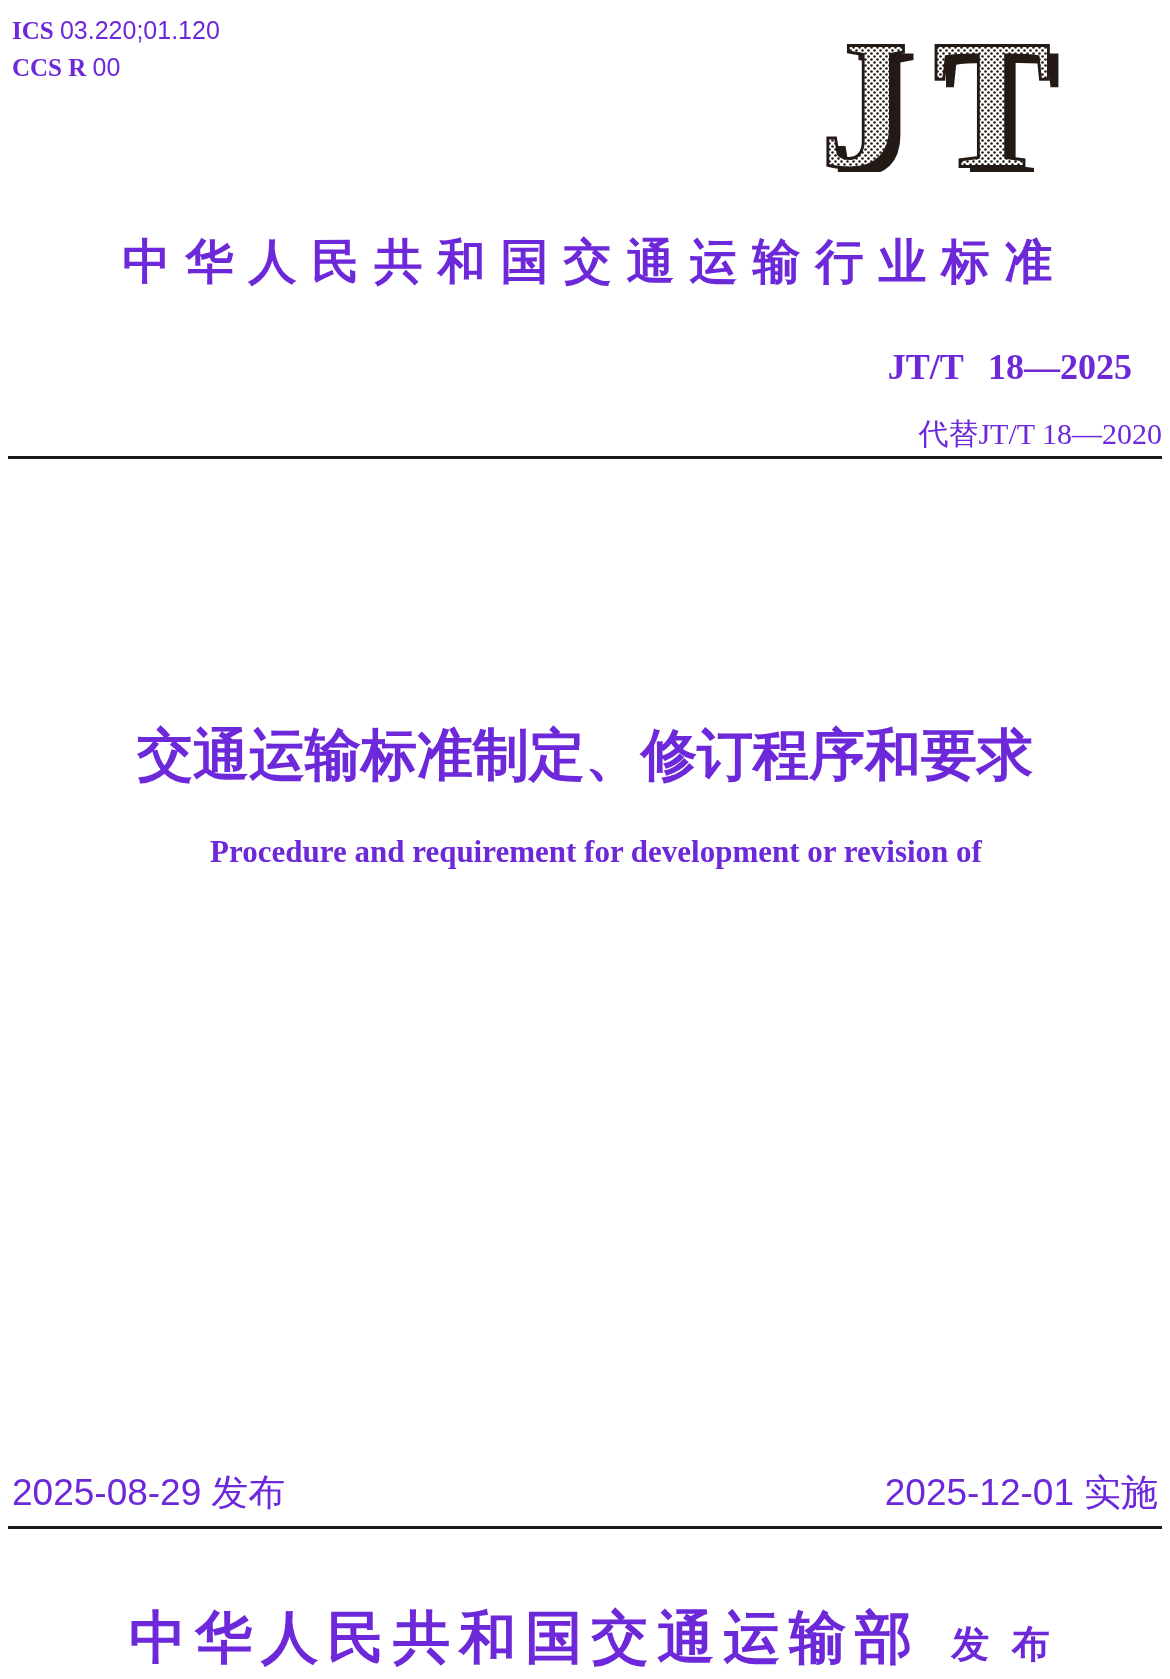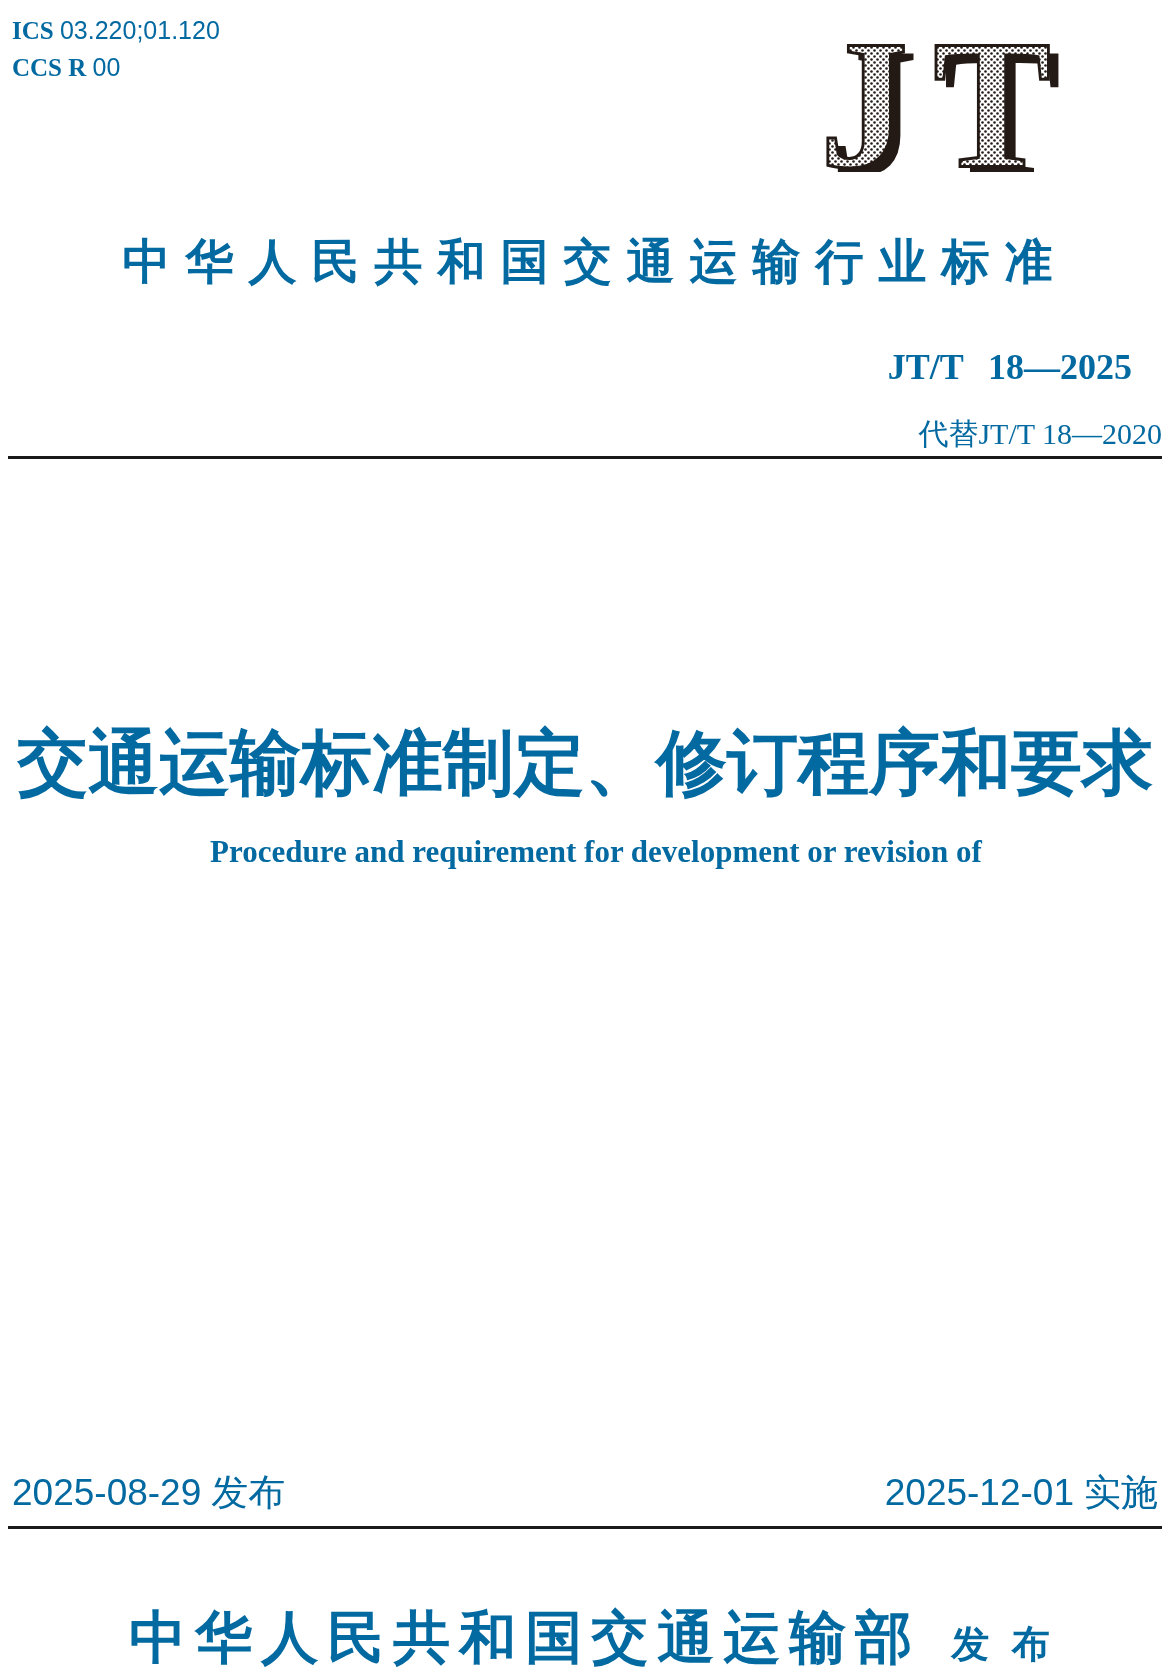--- a/index.html
+++ b/index.html
@@ -9,7 +9,7 @@
     width:1170px; height:1679px;
     margin:0 auto;
     background:#ffffff;
-    color:#0369a1;
+    color:#6d28d9;
     font-family:"Liberation Serif", serif;
     overflow:hidden;
   }

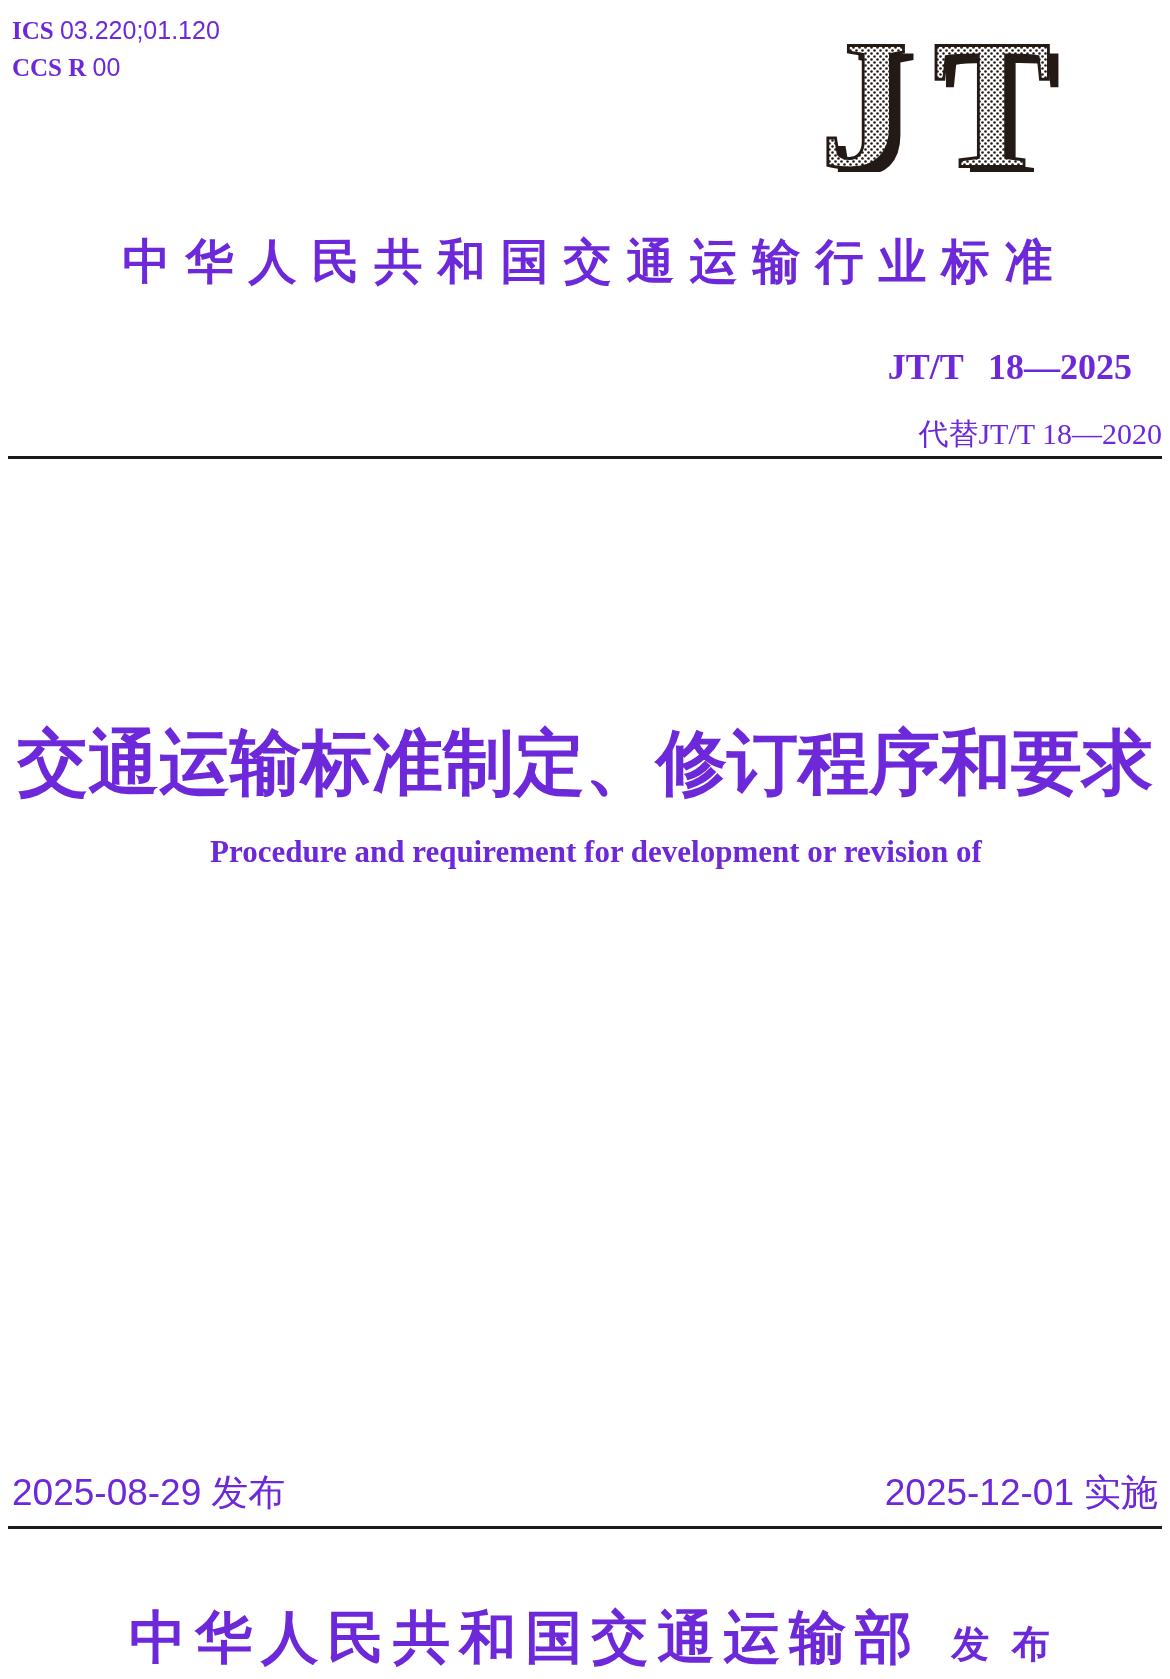--- a/index.html
+++ b/index.html
@@ -46,7 +46,7 @@
   .title-zh {
     position:absolute; top:724px; left:0; width:100%;
     text-align:center; white-space:nowrap;
-    font-size:71px; font-weight:bold; line-height:1.1;
+    font-size:56px; font-weight:bold; line-height:1.1;
     font-family:"Liberation Sans", sans-serif;
   }
   .title-en {

